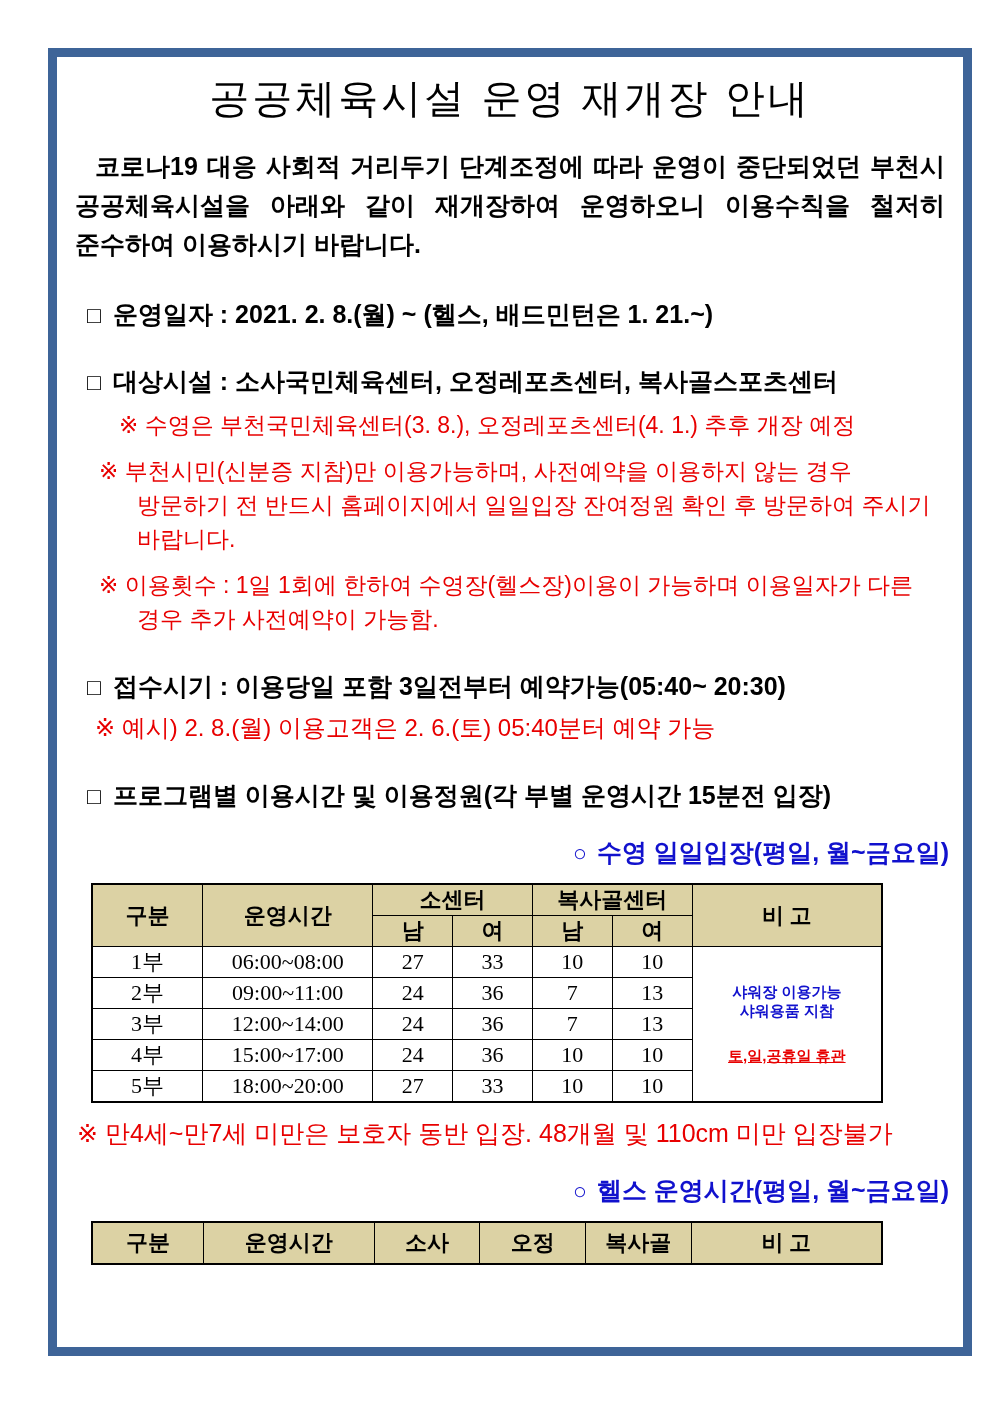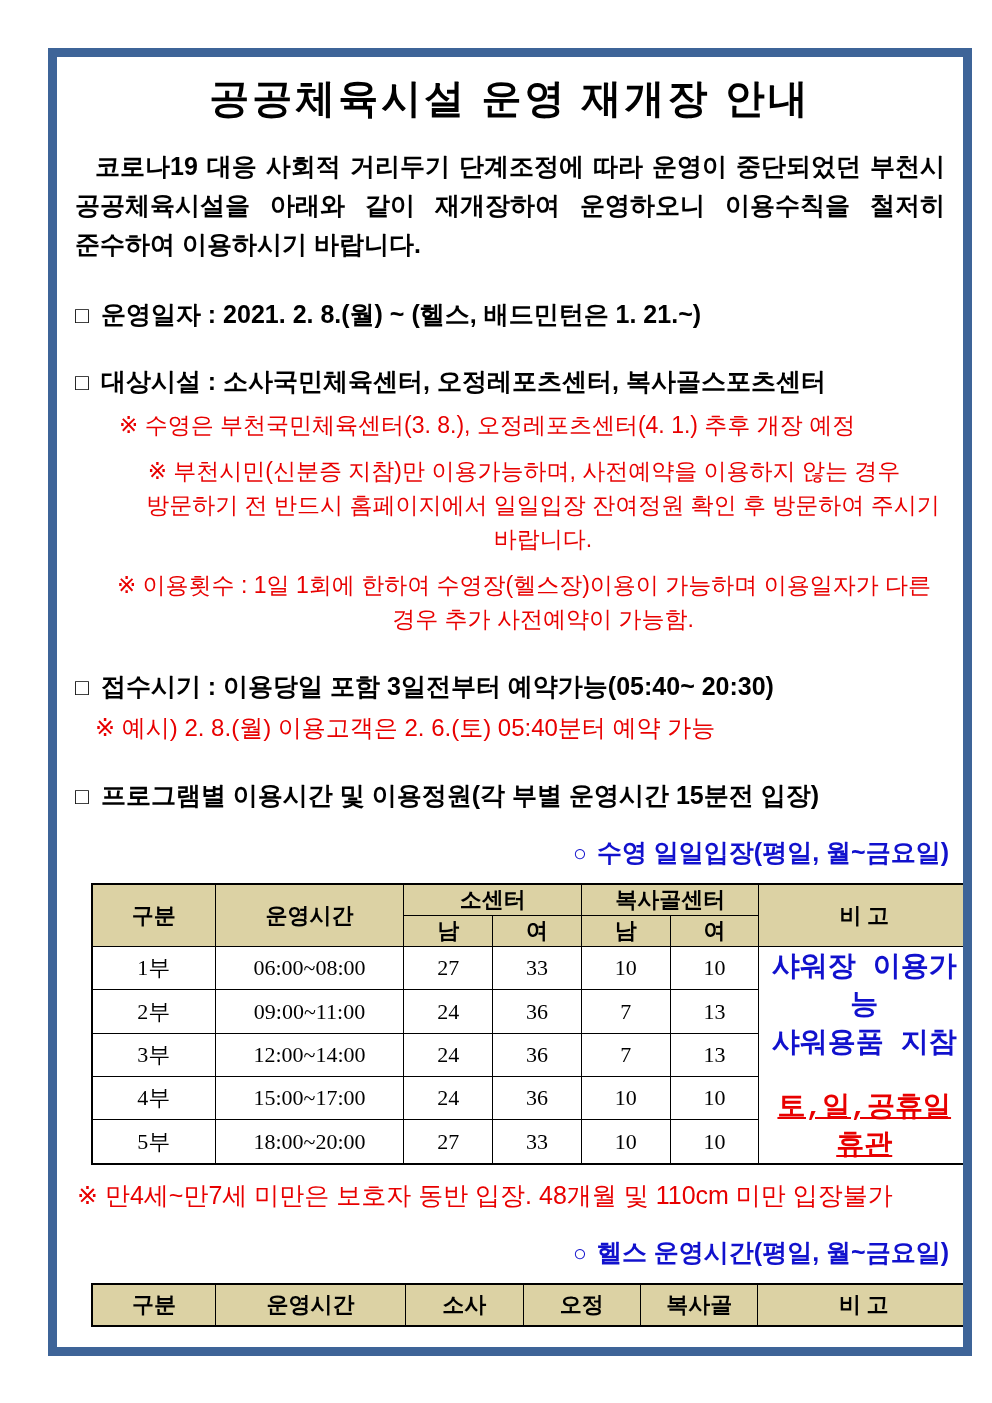--- a/index.html
+++ b/index.html
@@ -16,7 +16,7 @@
   }
   .title{
     margin:16px 0 0 0;text-align:center;
-    font-size:40px;font-weight:bold;letter-spacing:3px;line-height:50px;
+    font-size:40px;font-weight:normal;letter-spacing:3px;line-height:50px;
   }
   .intro{
     margin:24px 4px 0 4px;font-size:25px;font-weight:bold;line-height:39px;

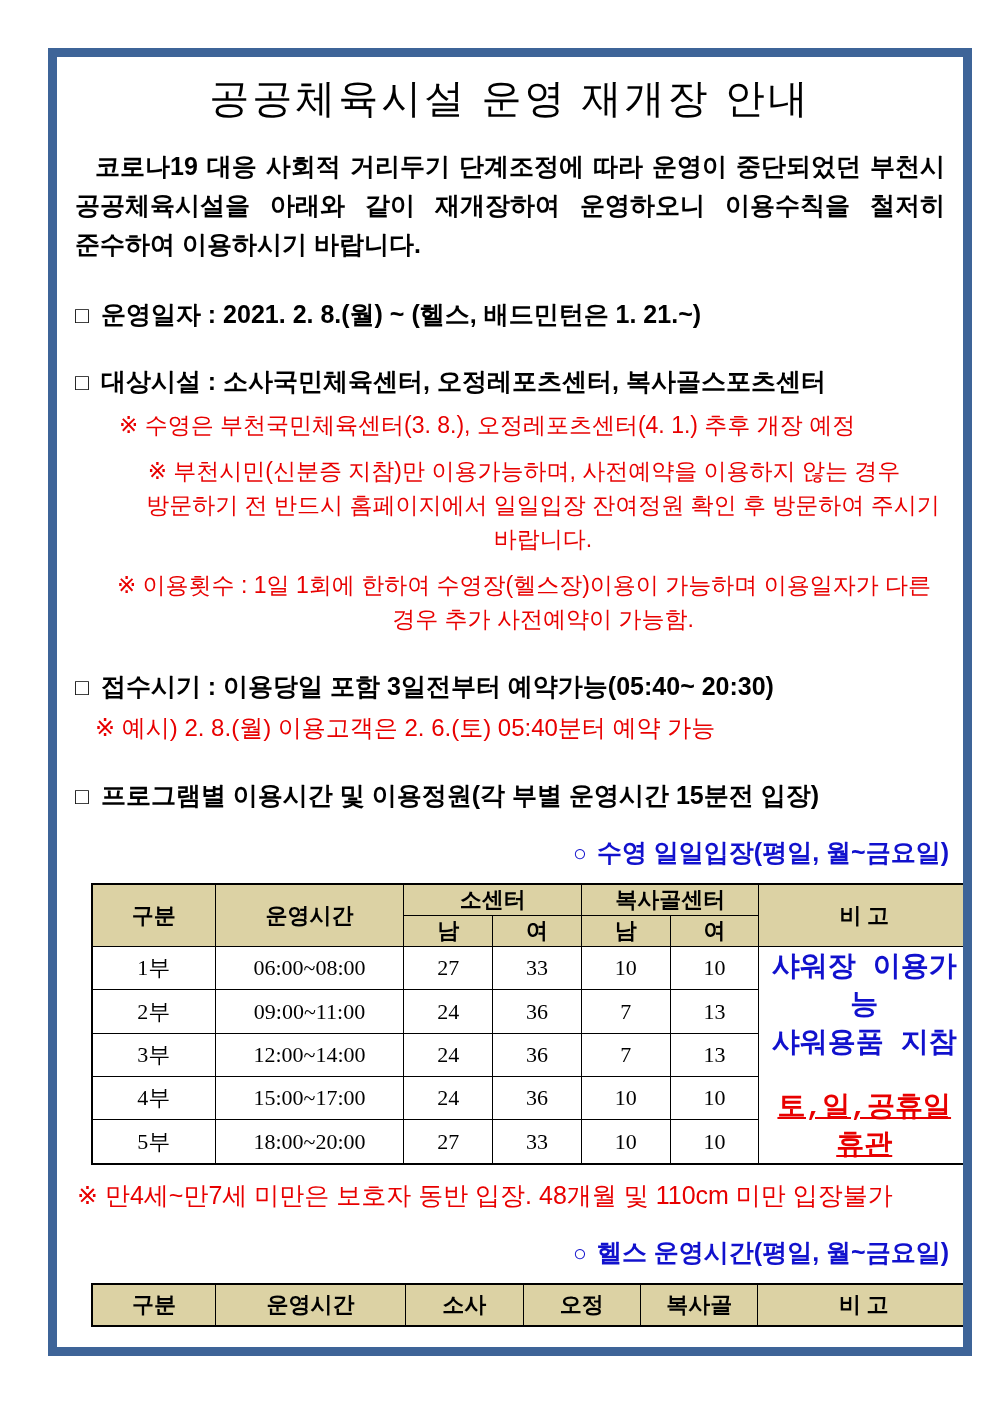--- a/index.html
+++ b/index.html
@@ -24,7 +24,7 @@
   }
   .item{
     margin-top:34px;font-size:25px;font-weight:bold;line-height:32px;
-    padding-left:38px;text-indent:-38px;margin-left:4px;word-break:keep-all;
+    padding-left:38px;text-indent:-38px;margin-left:16px;word-break:keep-all;
   }
   .item .bullet{font-size:23px;margin-right:12px;}
   .red{color:#e80000;}

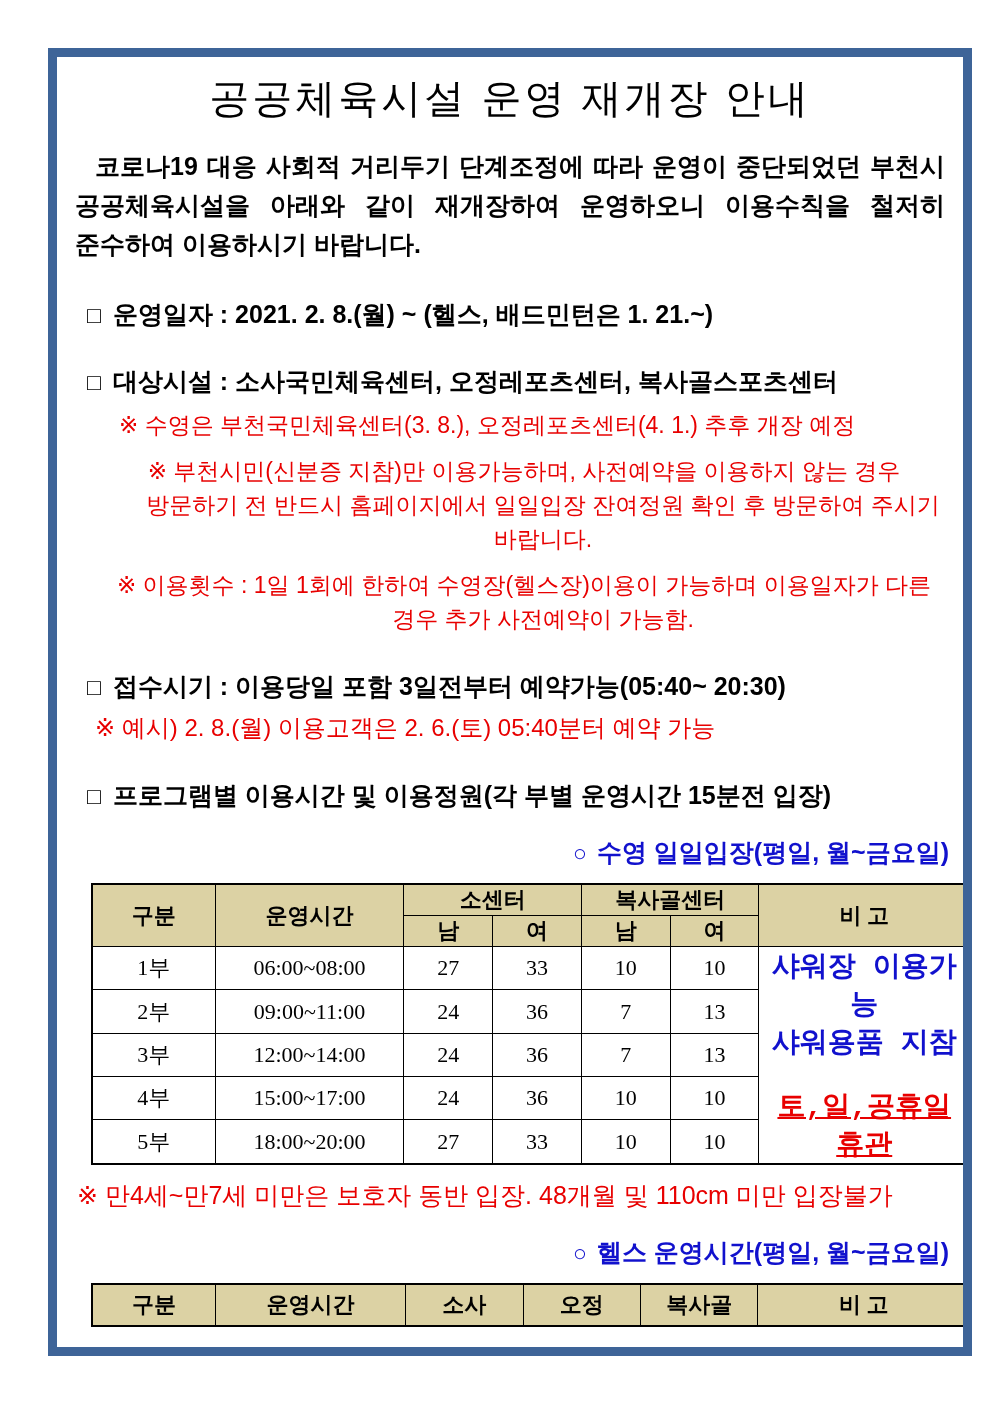--- a/index.html
+++ b/index.html
@@ -33,7 +33,7 @@
     font-weight:normal;font-size:23px;line-height:34px;word-break:keep-all;
   }
   .note-fac{margin:10px 0 0 48px;}
-  .note-hang{margin:12px 0 0 28px;padding-left:38px;text-indent:-38px;text-align:center;}
+  .note-hang{margin:12px 0 0 28px;padding-left:38px;text-indent:-38px;}
   .note-paren{margin:10px 0 0 40px;}
   .note-recv{margin:8px 0 0 24px;font-size:24px;}
   .subheading{

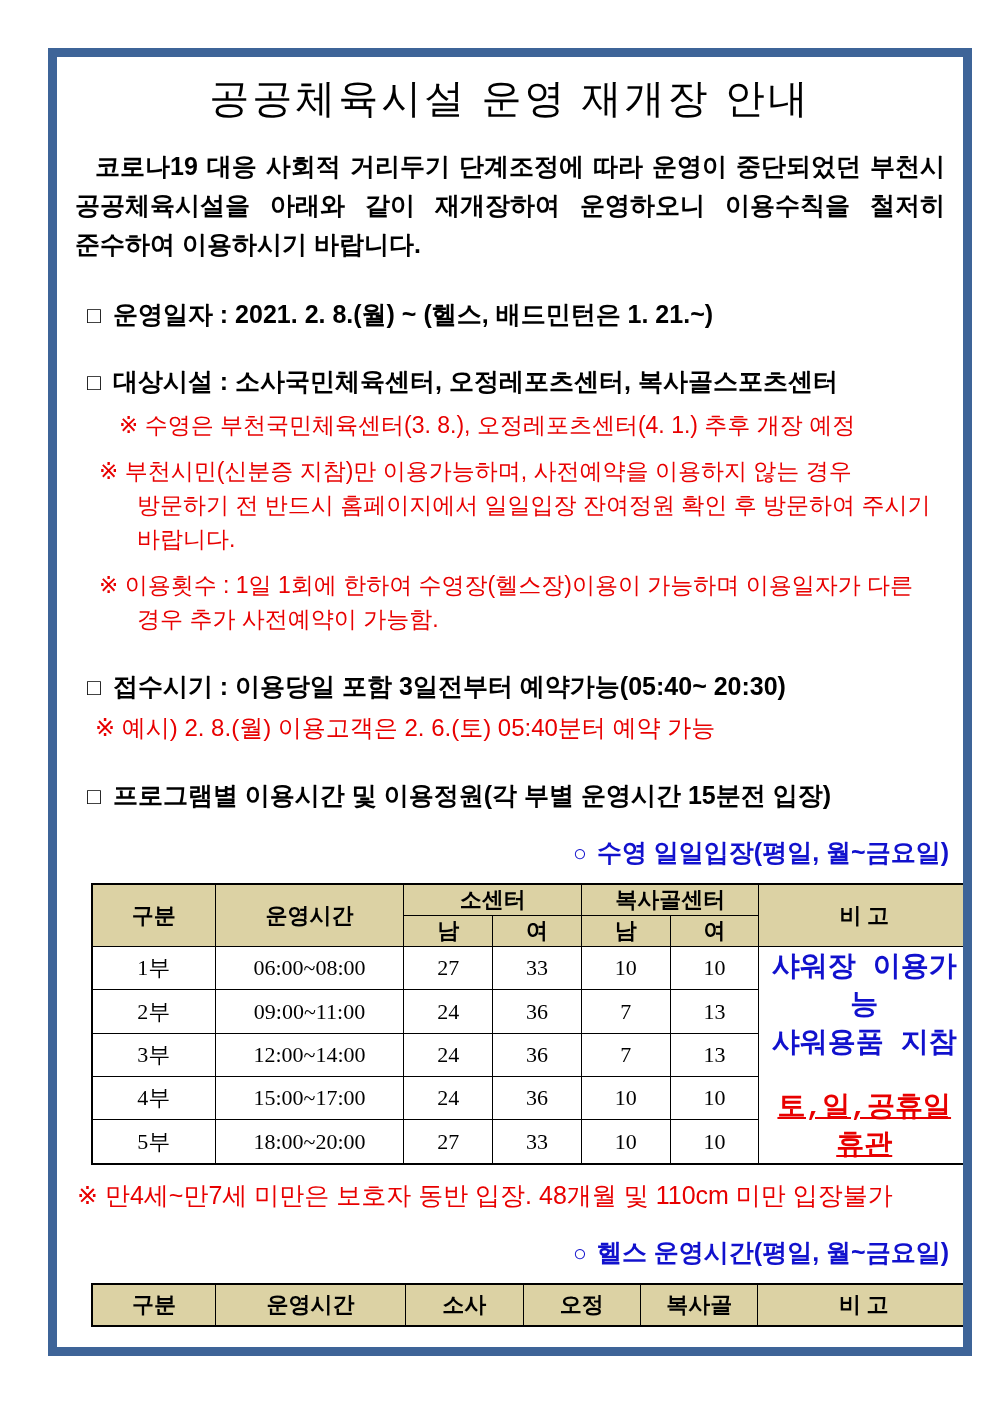--- a/index.html
+++ b/index.html
@@ -41,7 +41,7 @@
   }
   .subheading .circle{font-size:23px;margin-right:10px;}
   table{
-    border-collapse:collapse;margin:14px 0 0 20px;width:880px;
+    border-collapse:collapse;margin:14px 0 0 20px;width:792px;
     font-family:"Liberation Serif","DejaVu Serif",serif;
     table-layout:fixed;
   }

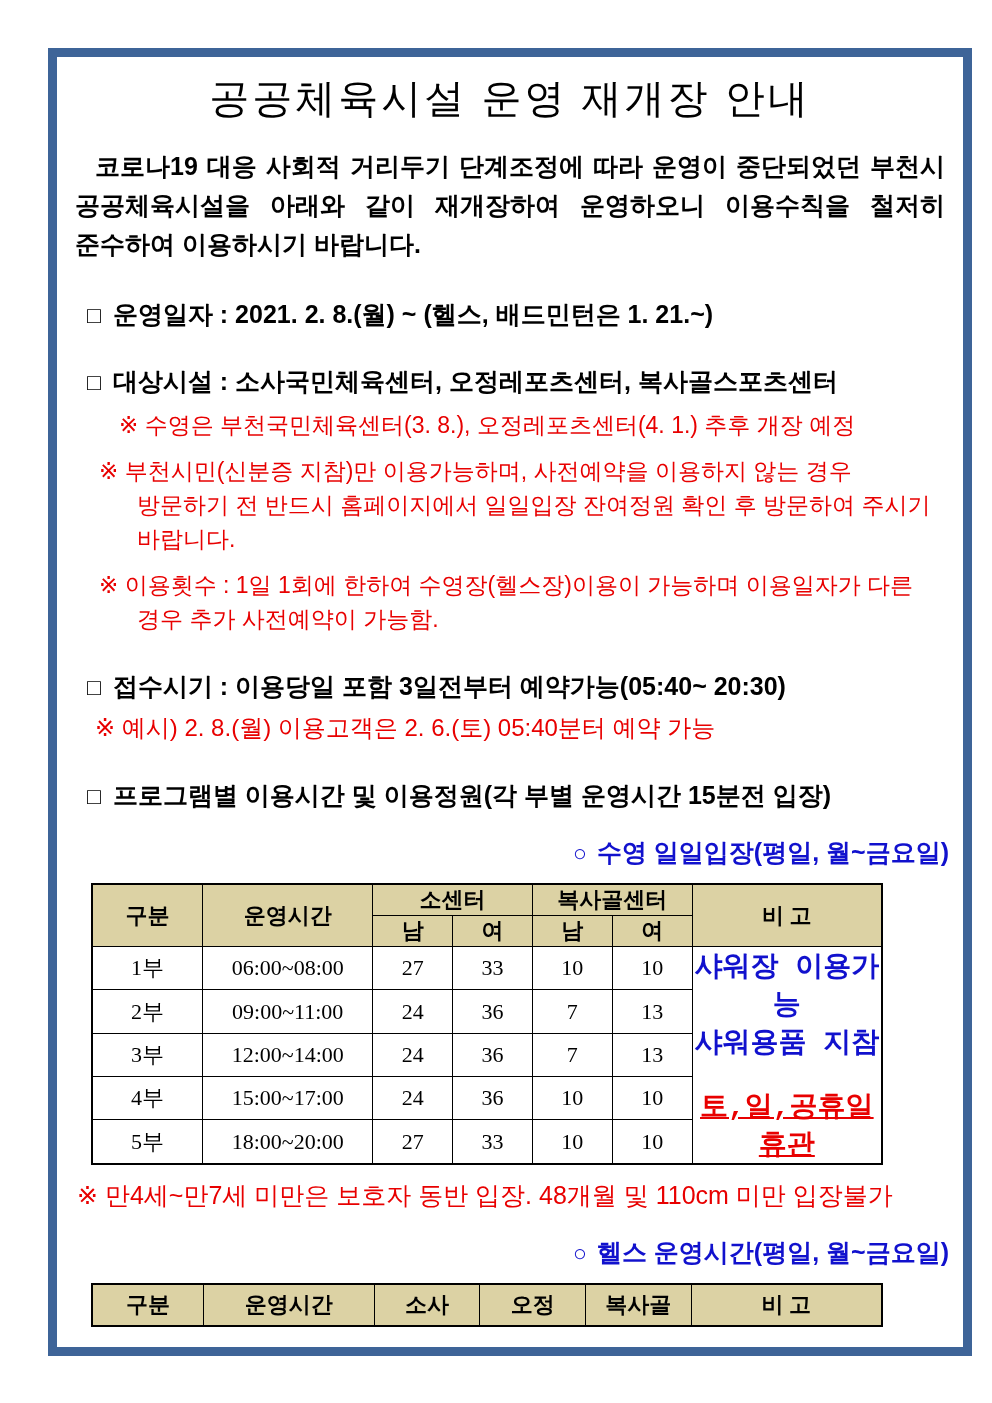--- a/index.html
+++ b/index.html
@@ -58,8 +58,8 @@
   .t-swim td{height:29px;}
   .t-gym th{height:40px;}
   .remark-cell{
-    font-family:Liberation Mono, monospace;
-    font-weight:bold;font-size:28px;vertical-align:middle;border-radius:10px;
+    font-family:Liberation Sans, sans-serif;
+    font-weight:bold;font-size:15px;vertical-align:middle;border-radius:10px;
   }
   .remark-stack{display:flex;flex-direction:column;align-items:center;}
   .remark-stack .gap{height:26px;}

